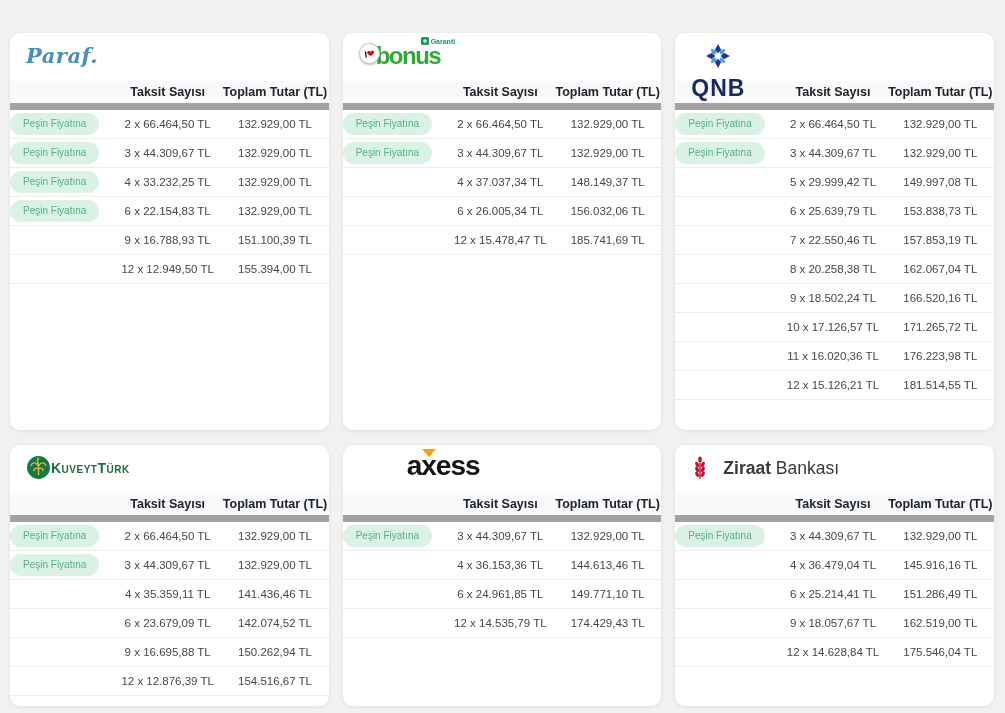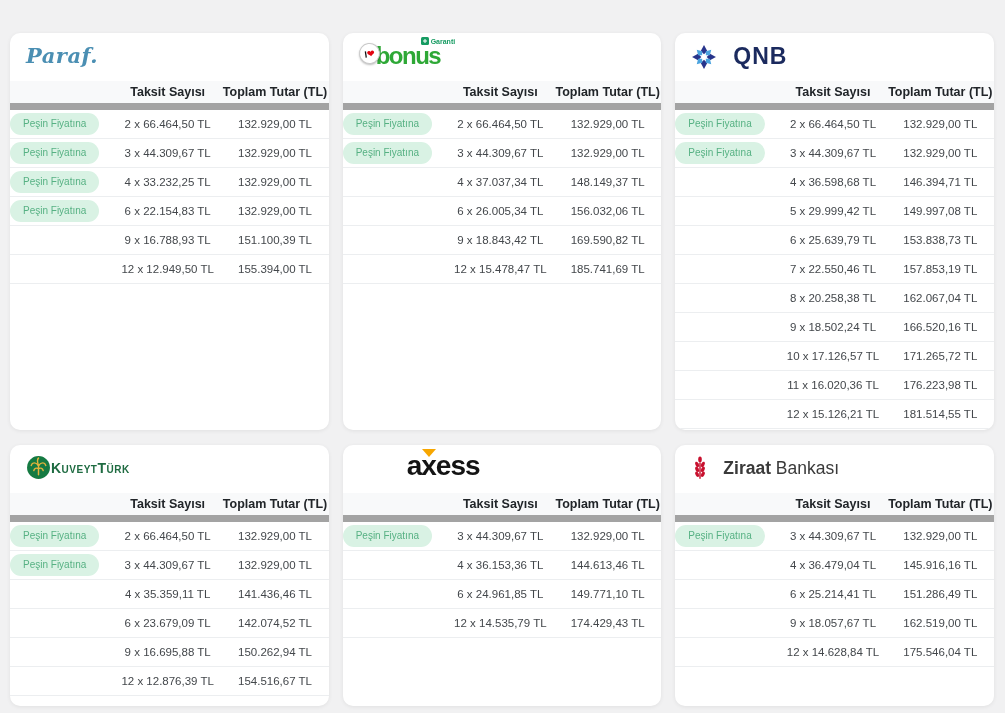--- a/index.html
+++ b/index.html
@@ -89,7 +89,7 @@
     display:flex; align-items:center; gap:2px;
     font-size:7px; font-weight:bold; color:#169b62;
   }
-  .logo-qnb { display:flex; align-items:center; gap:16px; }
+  .logo-qnb { display:flex; align-items:center; gap:6px;flex-direction:column; }
   .qnb-text { font-size:23px; font-weight:bold; color:#1b2a5e; letter-spacing:1px; }
   .logo-kuveyt { display:flex; align-items:center; }
   .kuveyt-text {

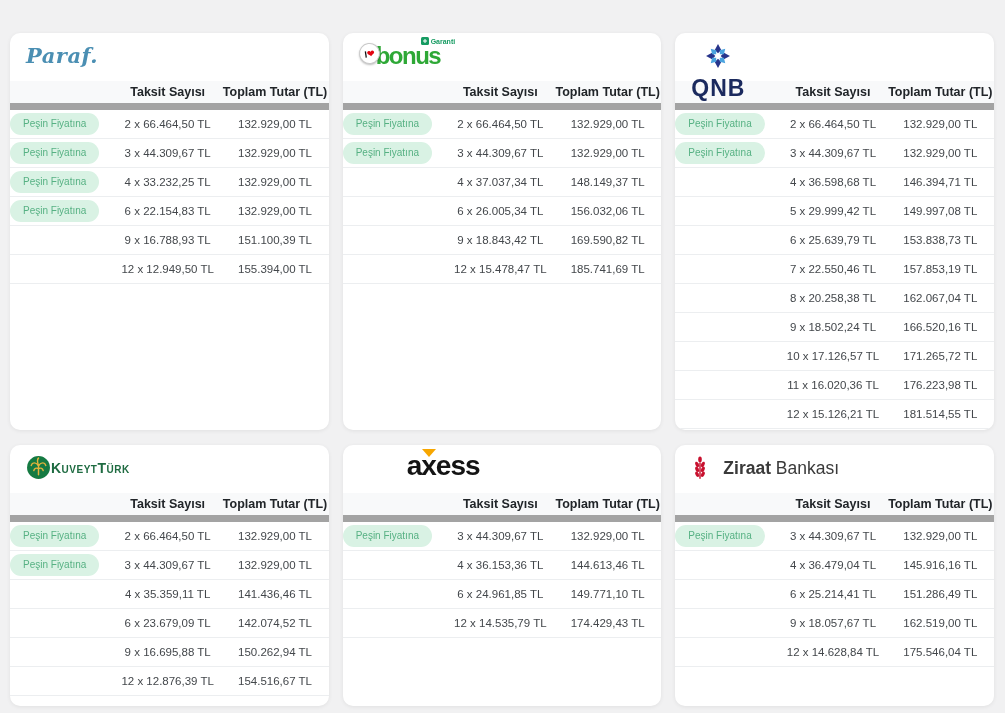--- a/index.html
+++ b/index.html
@@ -254,11 +254,6 @@
         </div>
         <div class="trow">
           <div class="cell-badge"></div>
-          <div class="cell-mid">4 x 36.598,68 TL</div>
-          <div class="cell-total">146.394,71 TL</div>
-        </div>
-        <div class="trow">
-          <div class="cell-badge"></div>
           <div class="cell-mid">5 x 29.999,42 TL</div>
           <div class="cell-total">149.997,08 TL</div>
         </div>

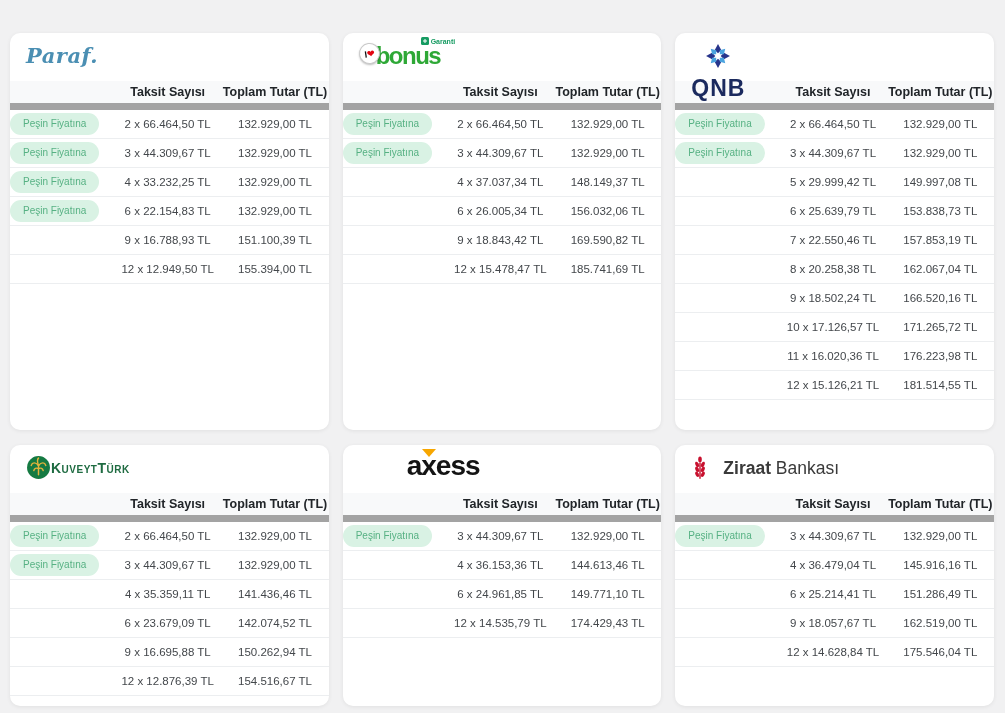--- a/index.html
+++ b/index.html
@@ -202,11 +202,6 @@
           <div class="cell-badge"></div>
           <div class="cell-mid">6 x 26.005,34 TL</div>
           <div class="cell-total">156.032,06 TL</div>
-        </div>
-        <div class="trow">
-          <div class="cell-badge"></div>
-          <div class="cell-mid">9 x 18.843,42 TL</div>
-          <div class="cell-total">169.590,82 TL</div>
         </div>
         <div class="trow">
           <div class="cell-badge"></div>

